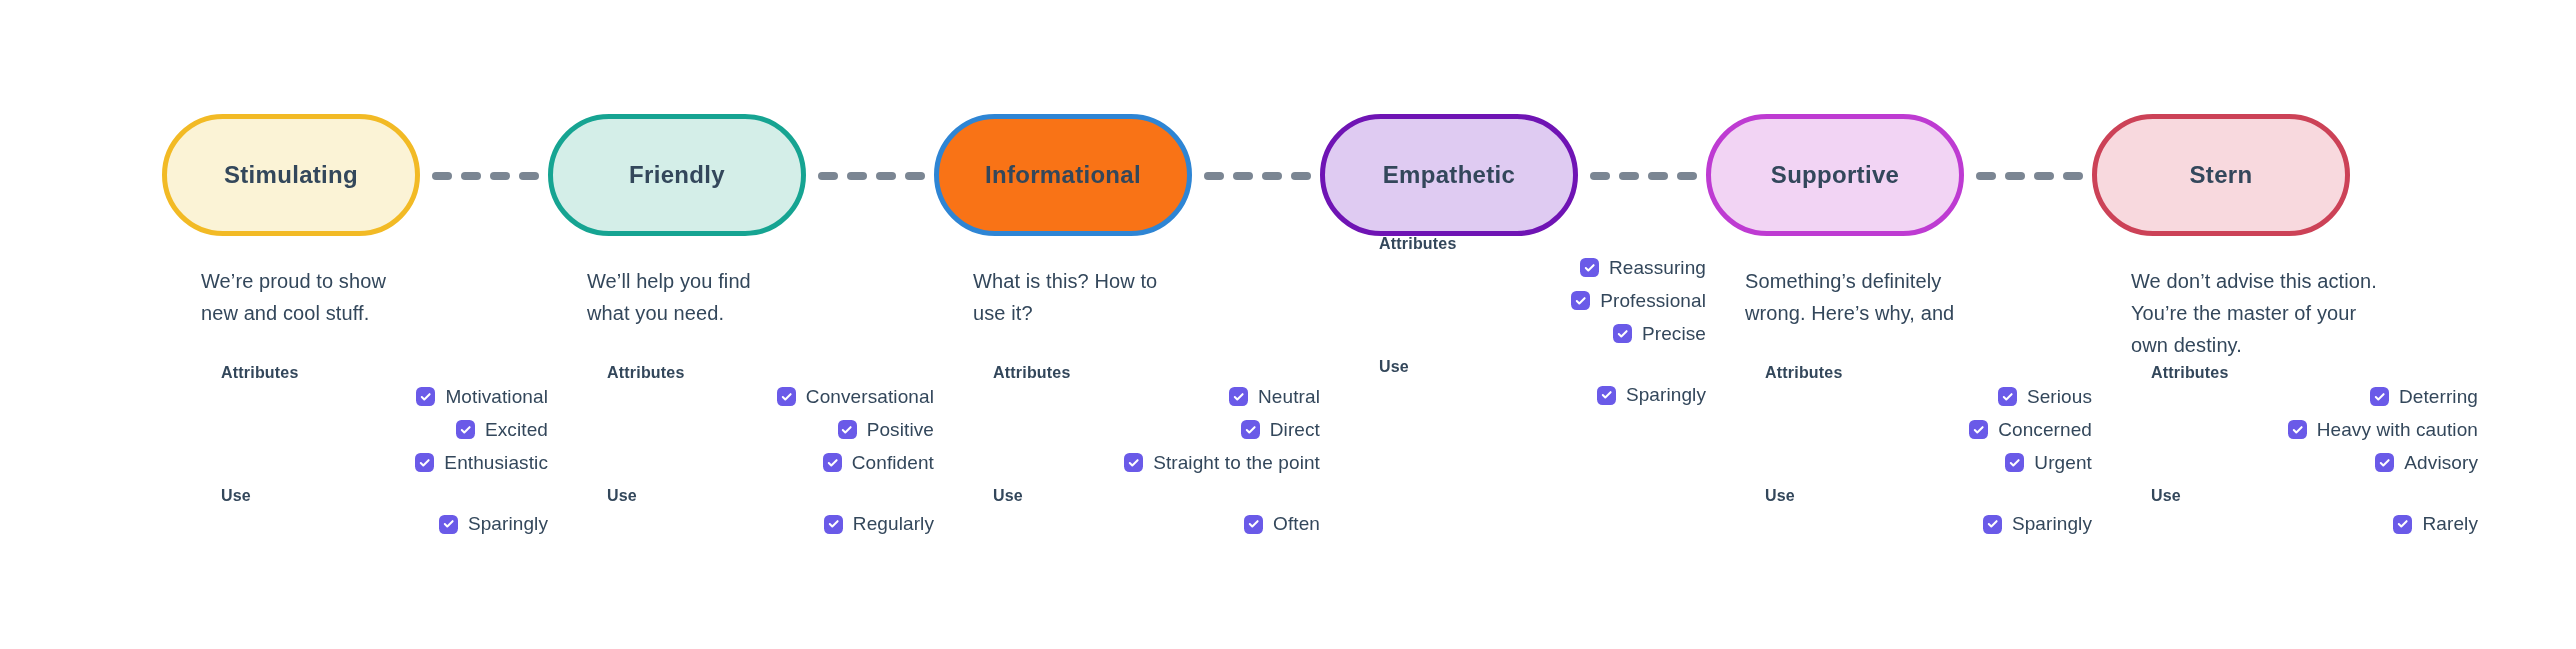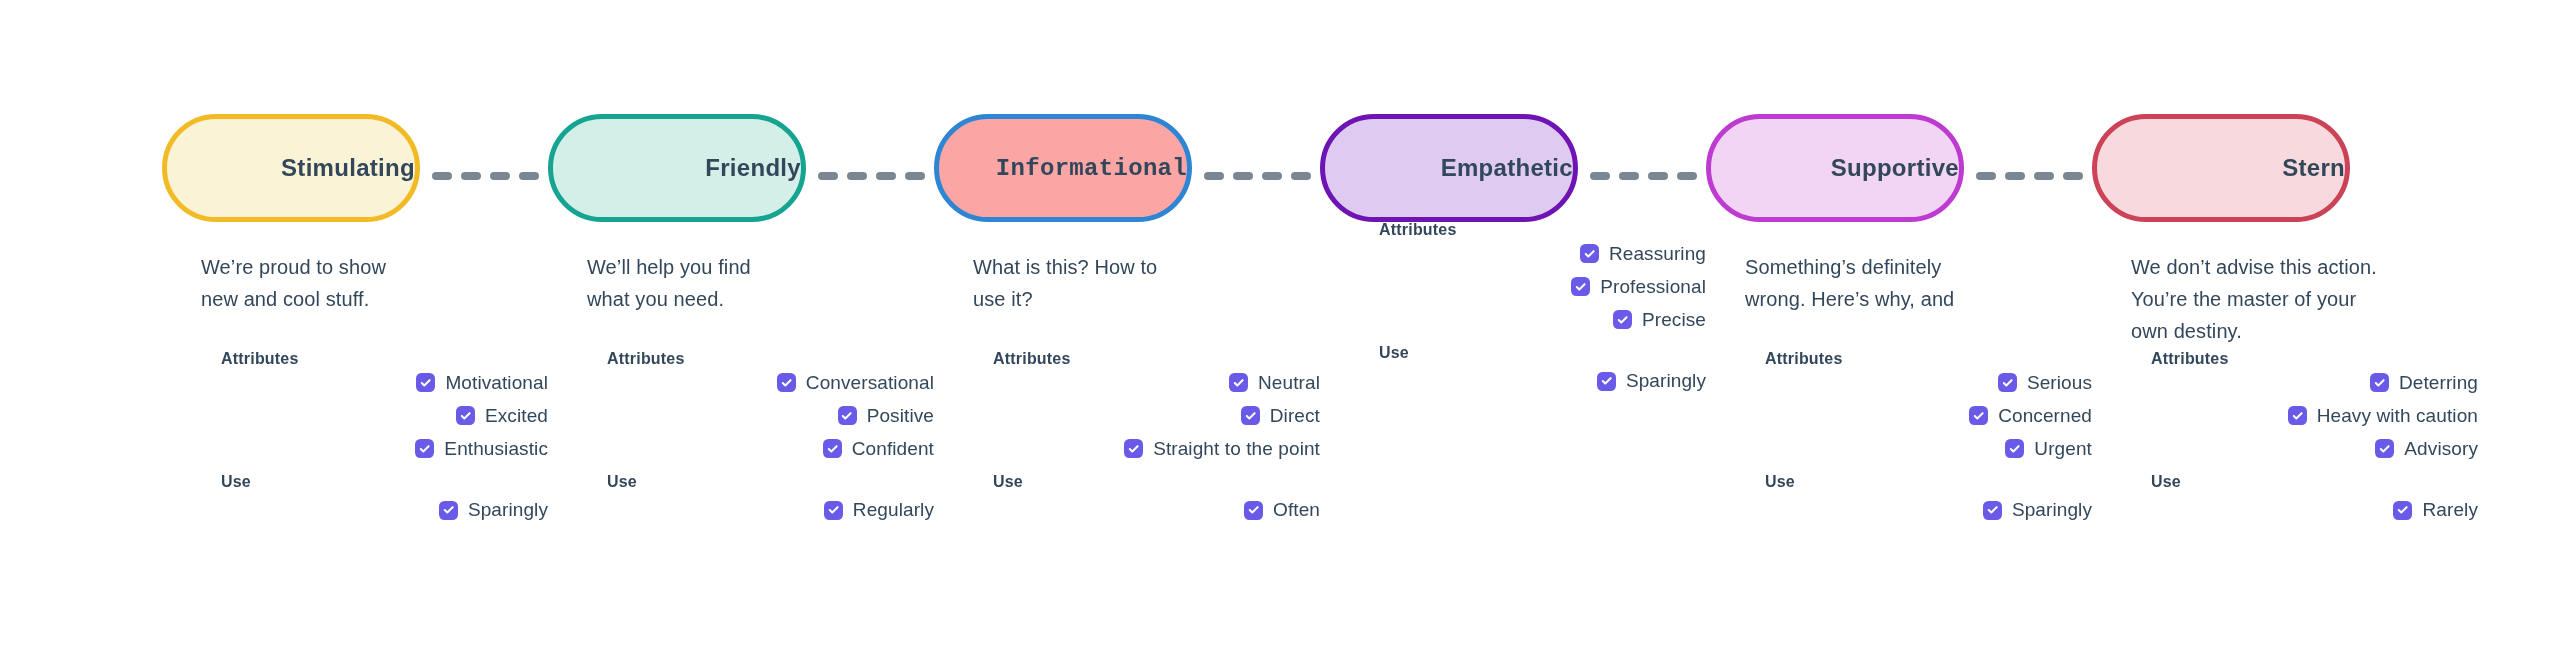--- a/index.html
+++ b/index.html
@@ -30,12 +30,12 @@
   .pill {
     box-sizing: border-box;
     width: 258px;
-    height: 108px;
+    height: 122px;
     border: 5.4px solid #ccc;
     border-radius: 670px;
     display: flex;
     align-items: center;
-    justify-content: flex-end;
+    justify-content: center;
   }
   .pill-label {
     font-size: 24px;

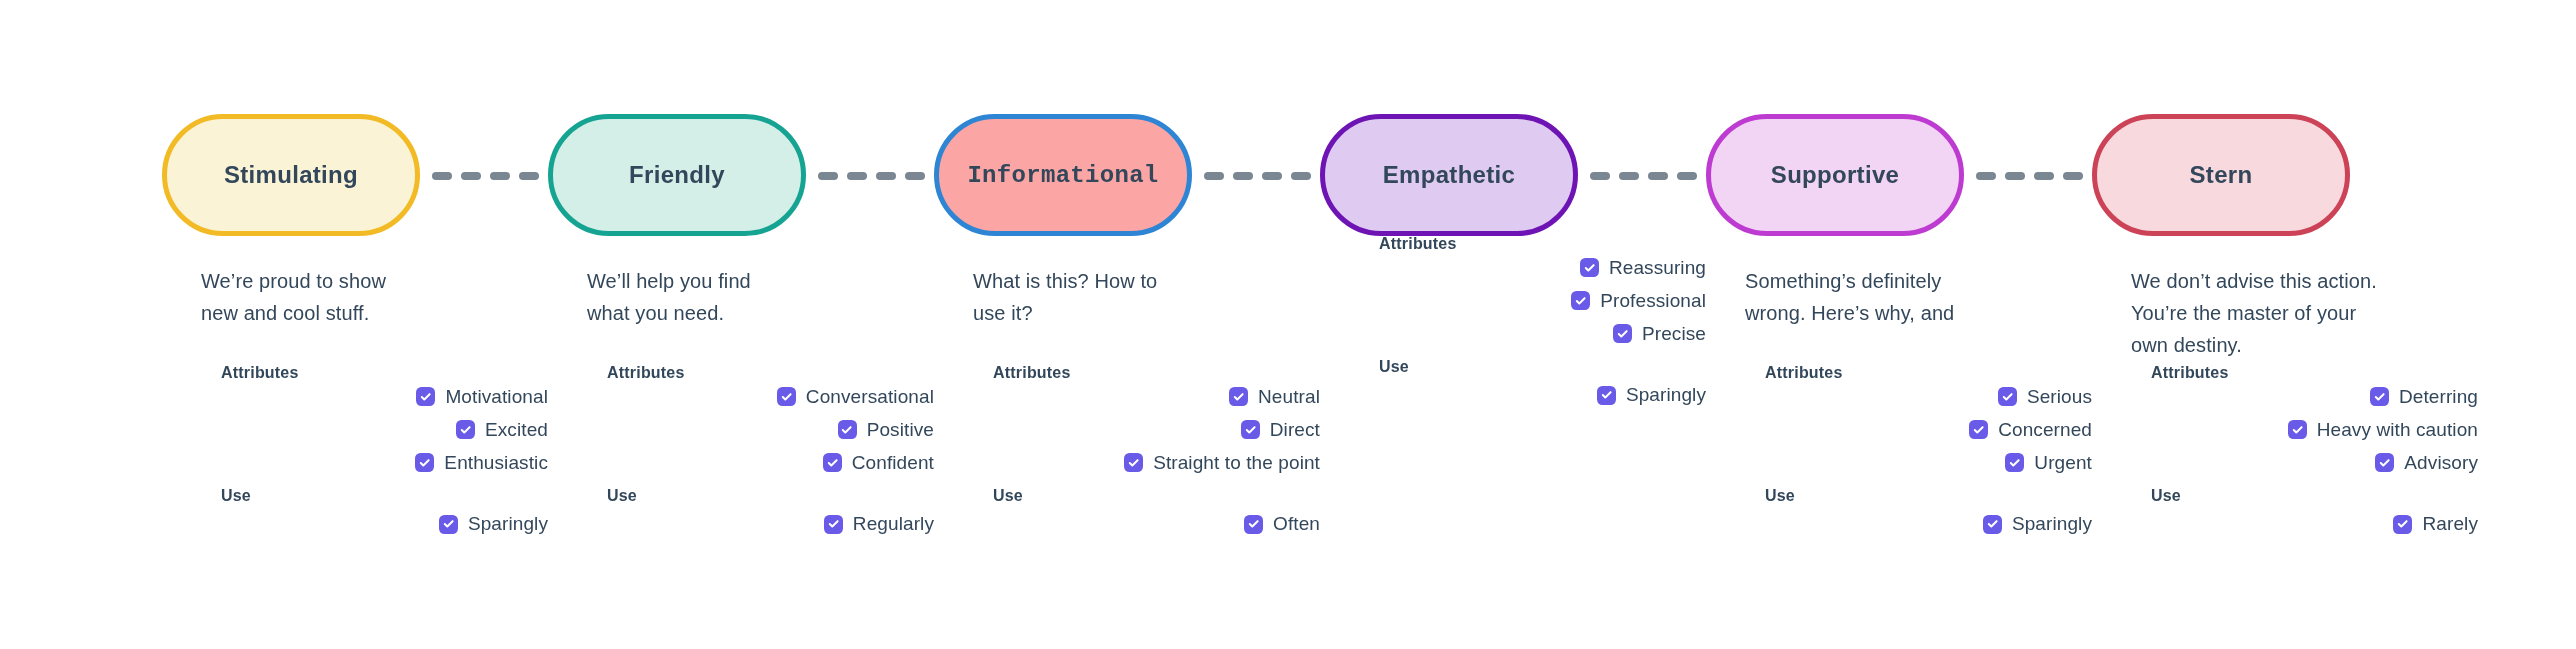--- a/index.html
+++ b/index.html
@@ -208,7 +208,7 @@
     </div>
 
     <div class="column">
-      <div class="pill" style="border-color: rgb(46, 133, 212); background-color: #fca5a5; font-family: Liberation Mono, monospace;">
+      <div class="pill" style="border-color: rgb(46, 133, 212); background-color: #f97316;">
         <span class="pill-label">Informational</span>
       </div>
       <div class="connector">

